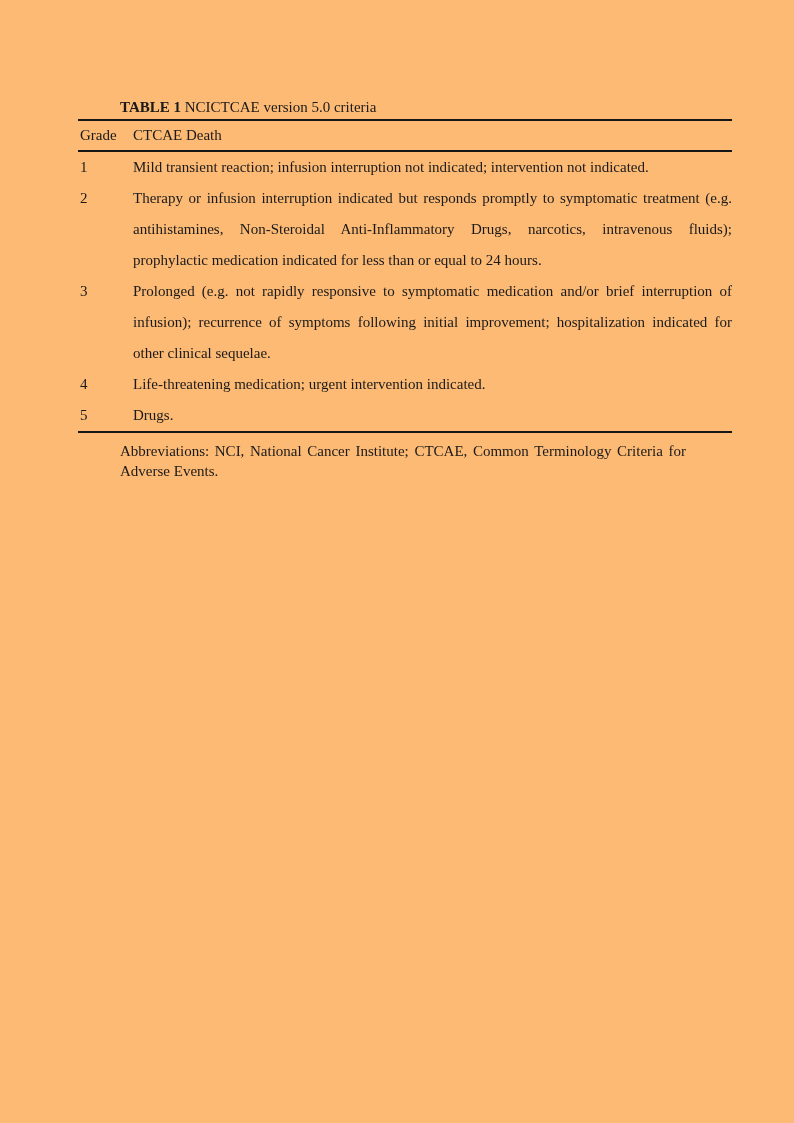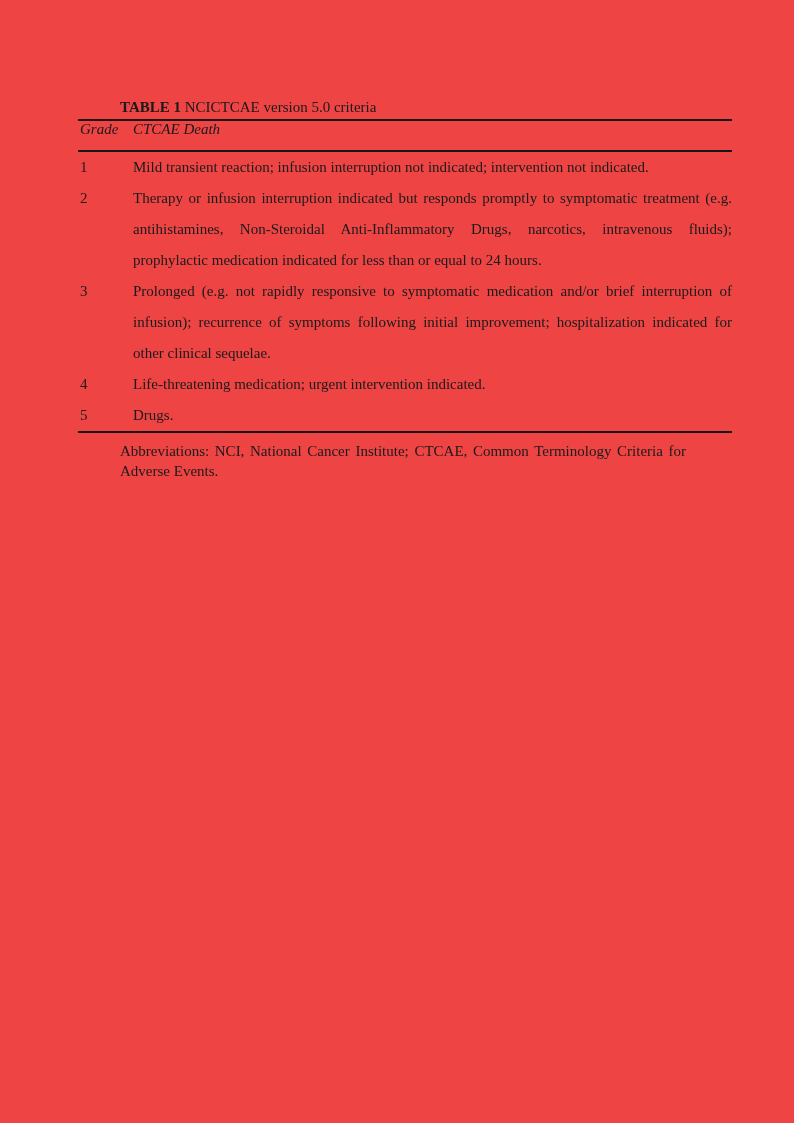--- a/index.html
+++ b/index.html
@@ -13,7 +13,7 @@
   .page {
     position: relative;
     width: 794px; height: 1123px;
-    background: #ef4444;
+    background: #fdba74;
     overflow: hidden;
   }
   .caption {

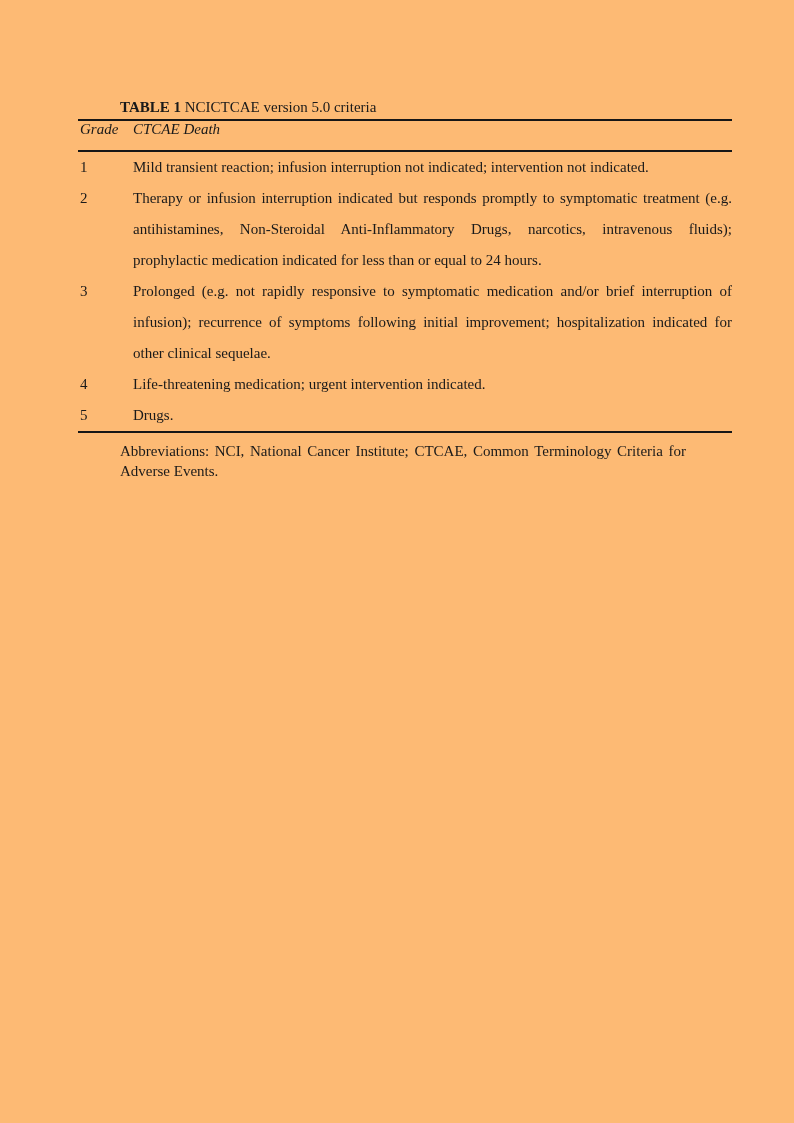--- a/index.html
+++ b/index.html
@@ -34,8 +34,8 @@
   .tbl-header {
     display: flex;
     height: 29px;
+    align-items: center;
     border-bottom: 2px solid #161616;
-    font-style: italic;
   }
   .col-grade {
     width: 53px;

